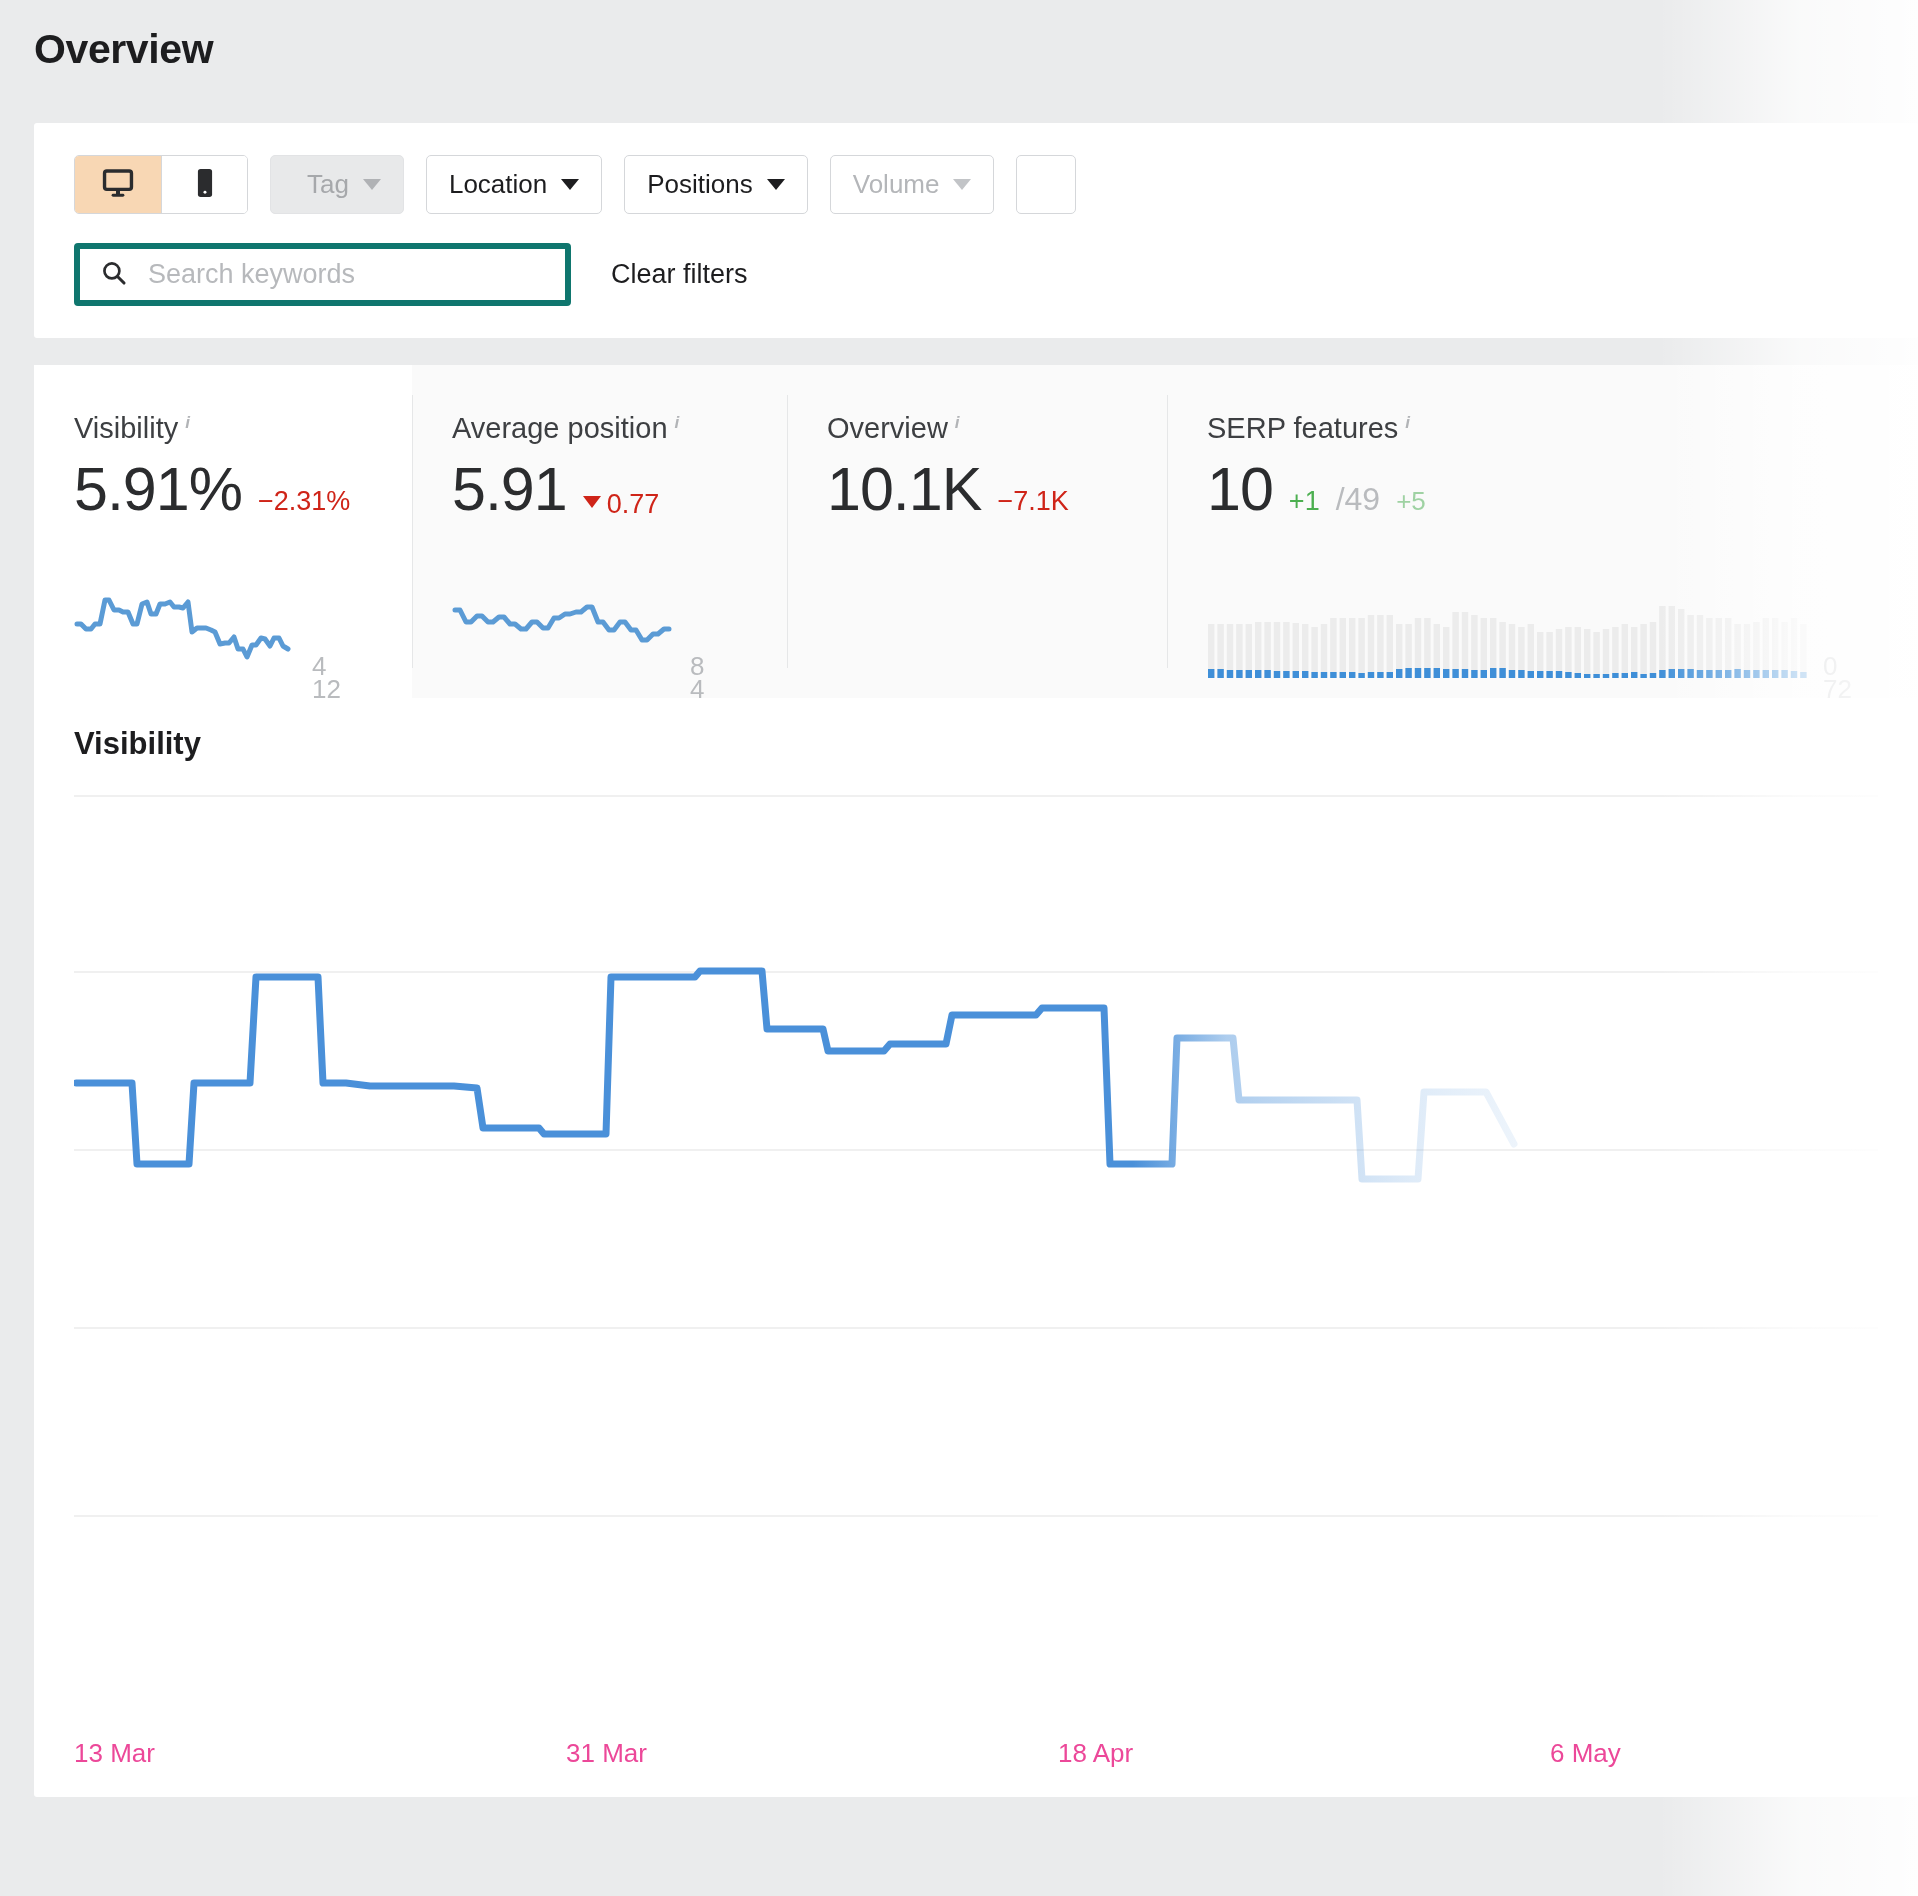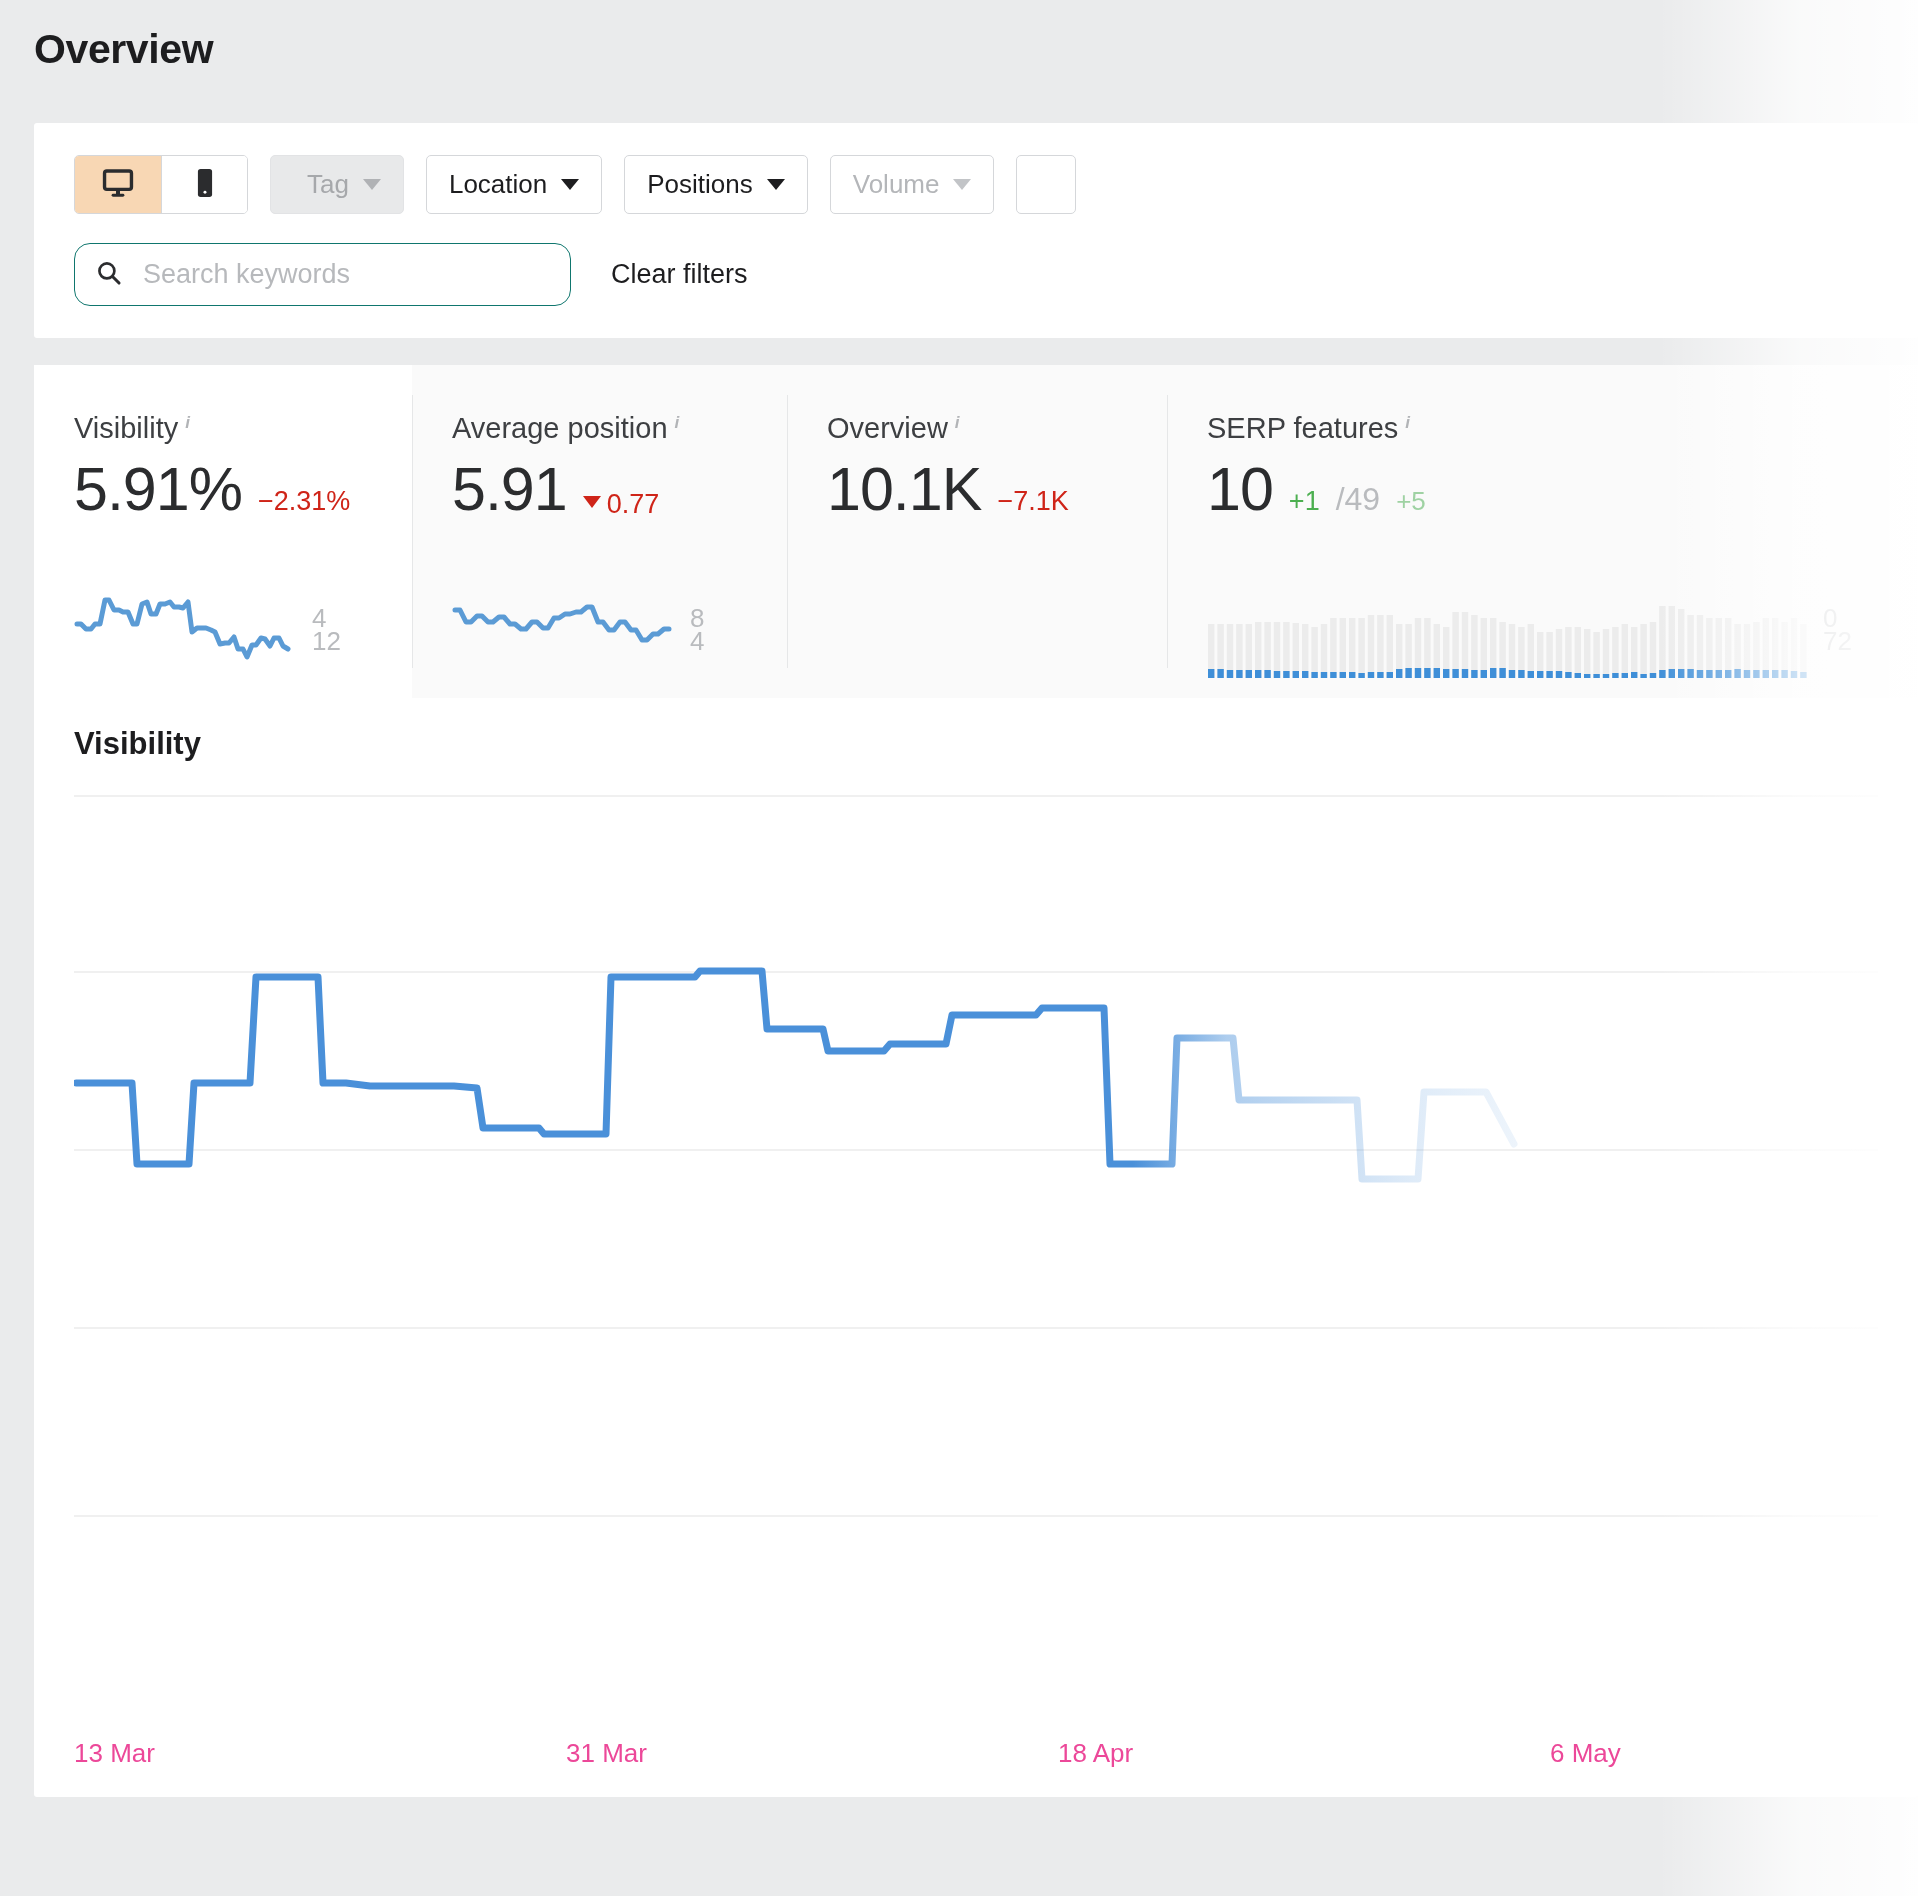--- a/index.html
+++ b/index.html
@@ -72,7 +72,7 @@
   }
   .search-box {
     width: 497px; height: 63px;
-    border: 1px solid #0f766e; border-radius: 16px; background: #fff;
+    border: 6px solid #0f766e; border-radius: 4px; background: #fff;
     display: flex; align-items: center; padding: 0 20px; gap: 18px;
   }
   .search-input {

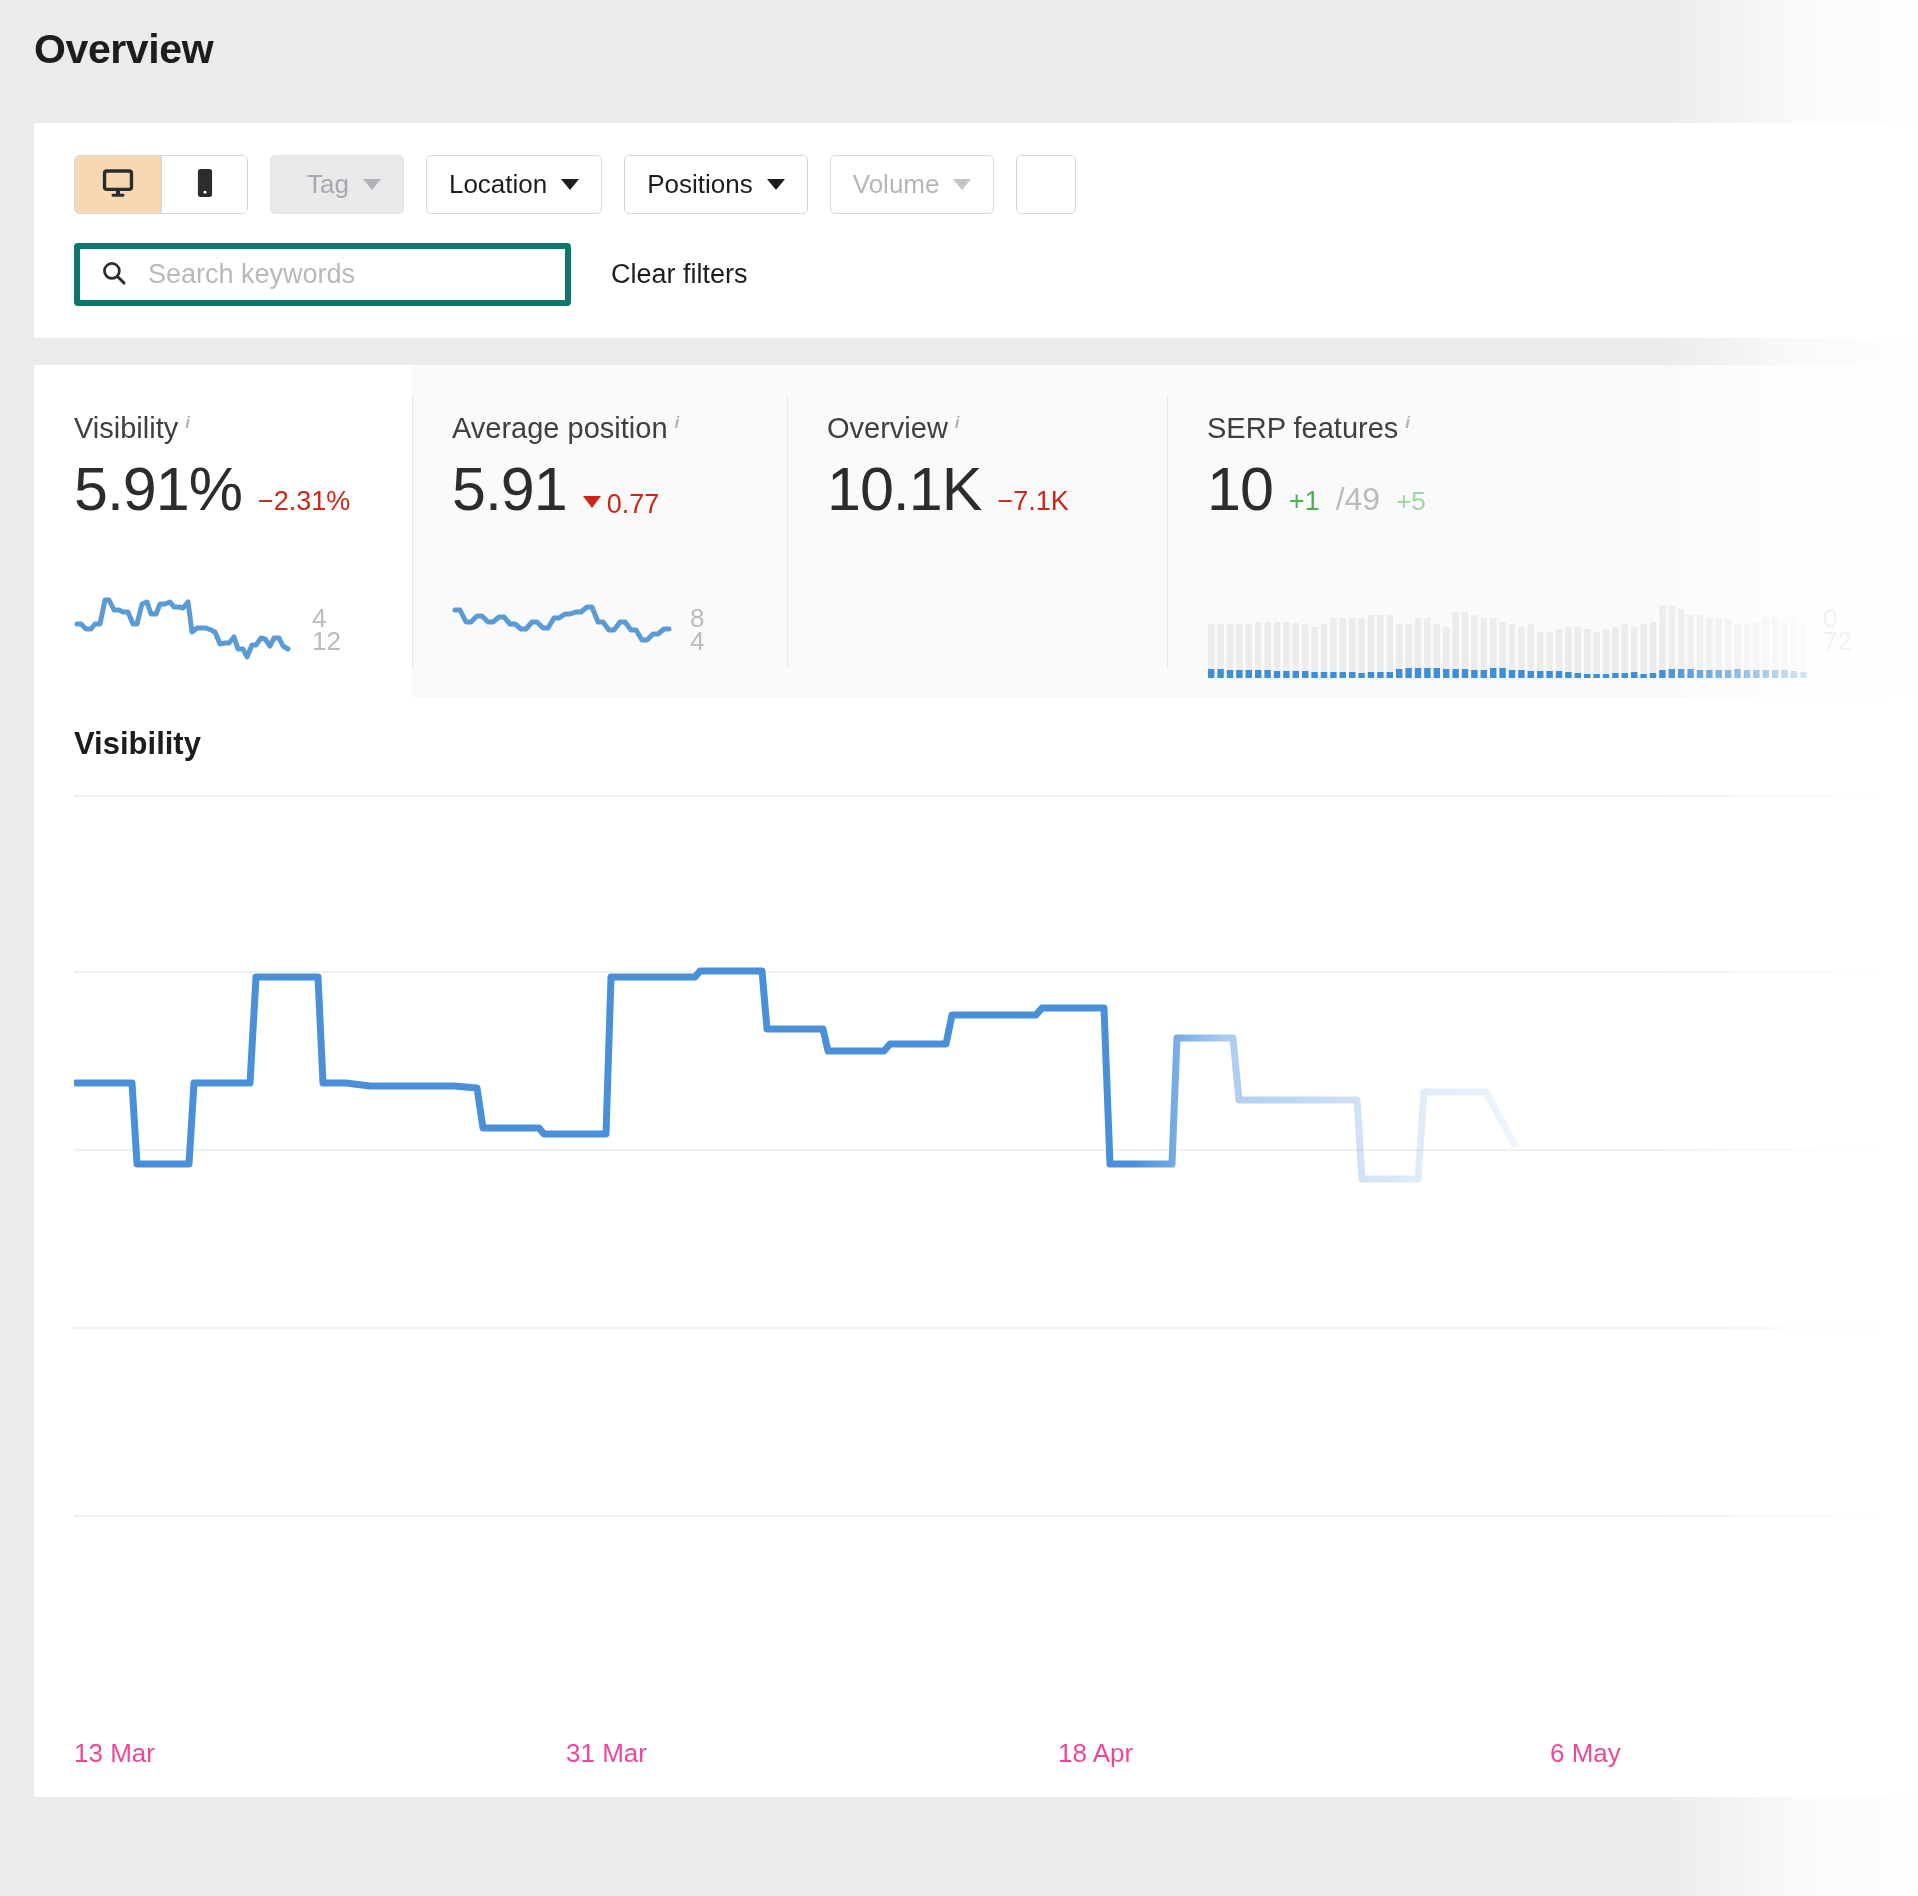--- a/index.html
+++ b/index.html
@@ -132,7 +132,7 @@
 
   .spark-wrap {
     position: absolute; left: 40px; bottom: 20px;
-    display: flex; align-items: center; gap: 16px;
+    display: flex; align-items: flex-end; gap: 16px;
   }
   .spark { position: relative; }
   .spark svg { display: block; }

